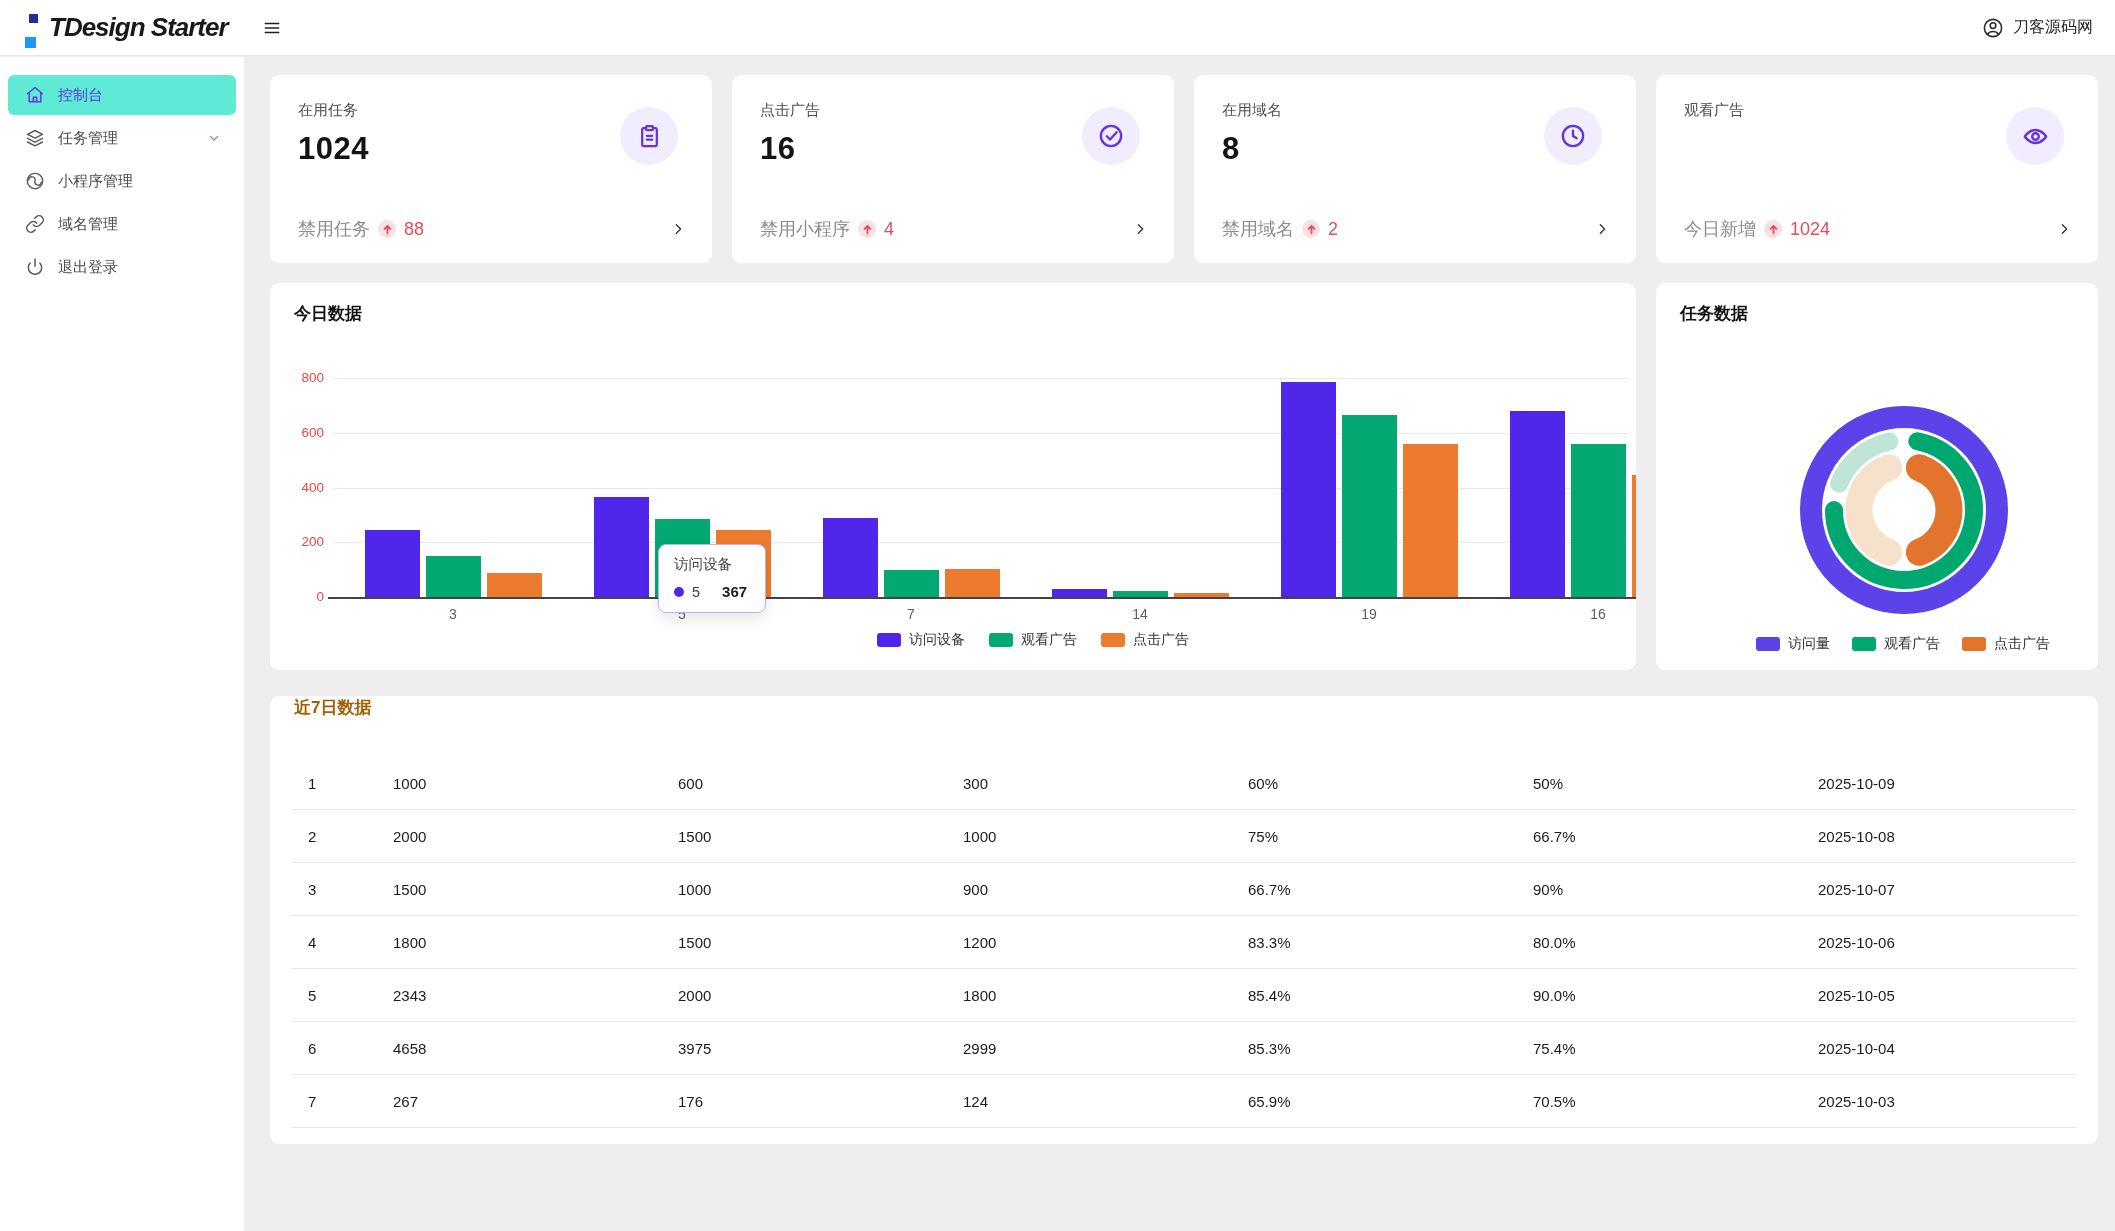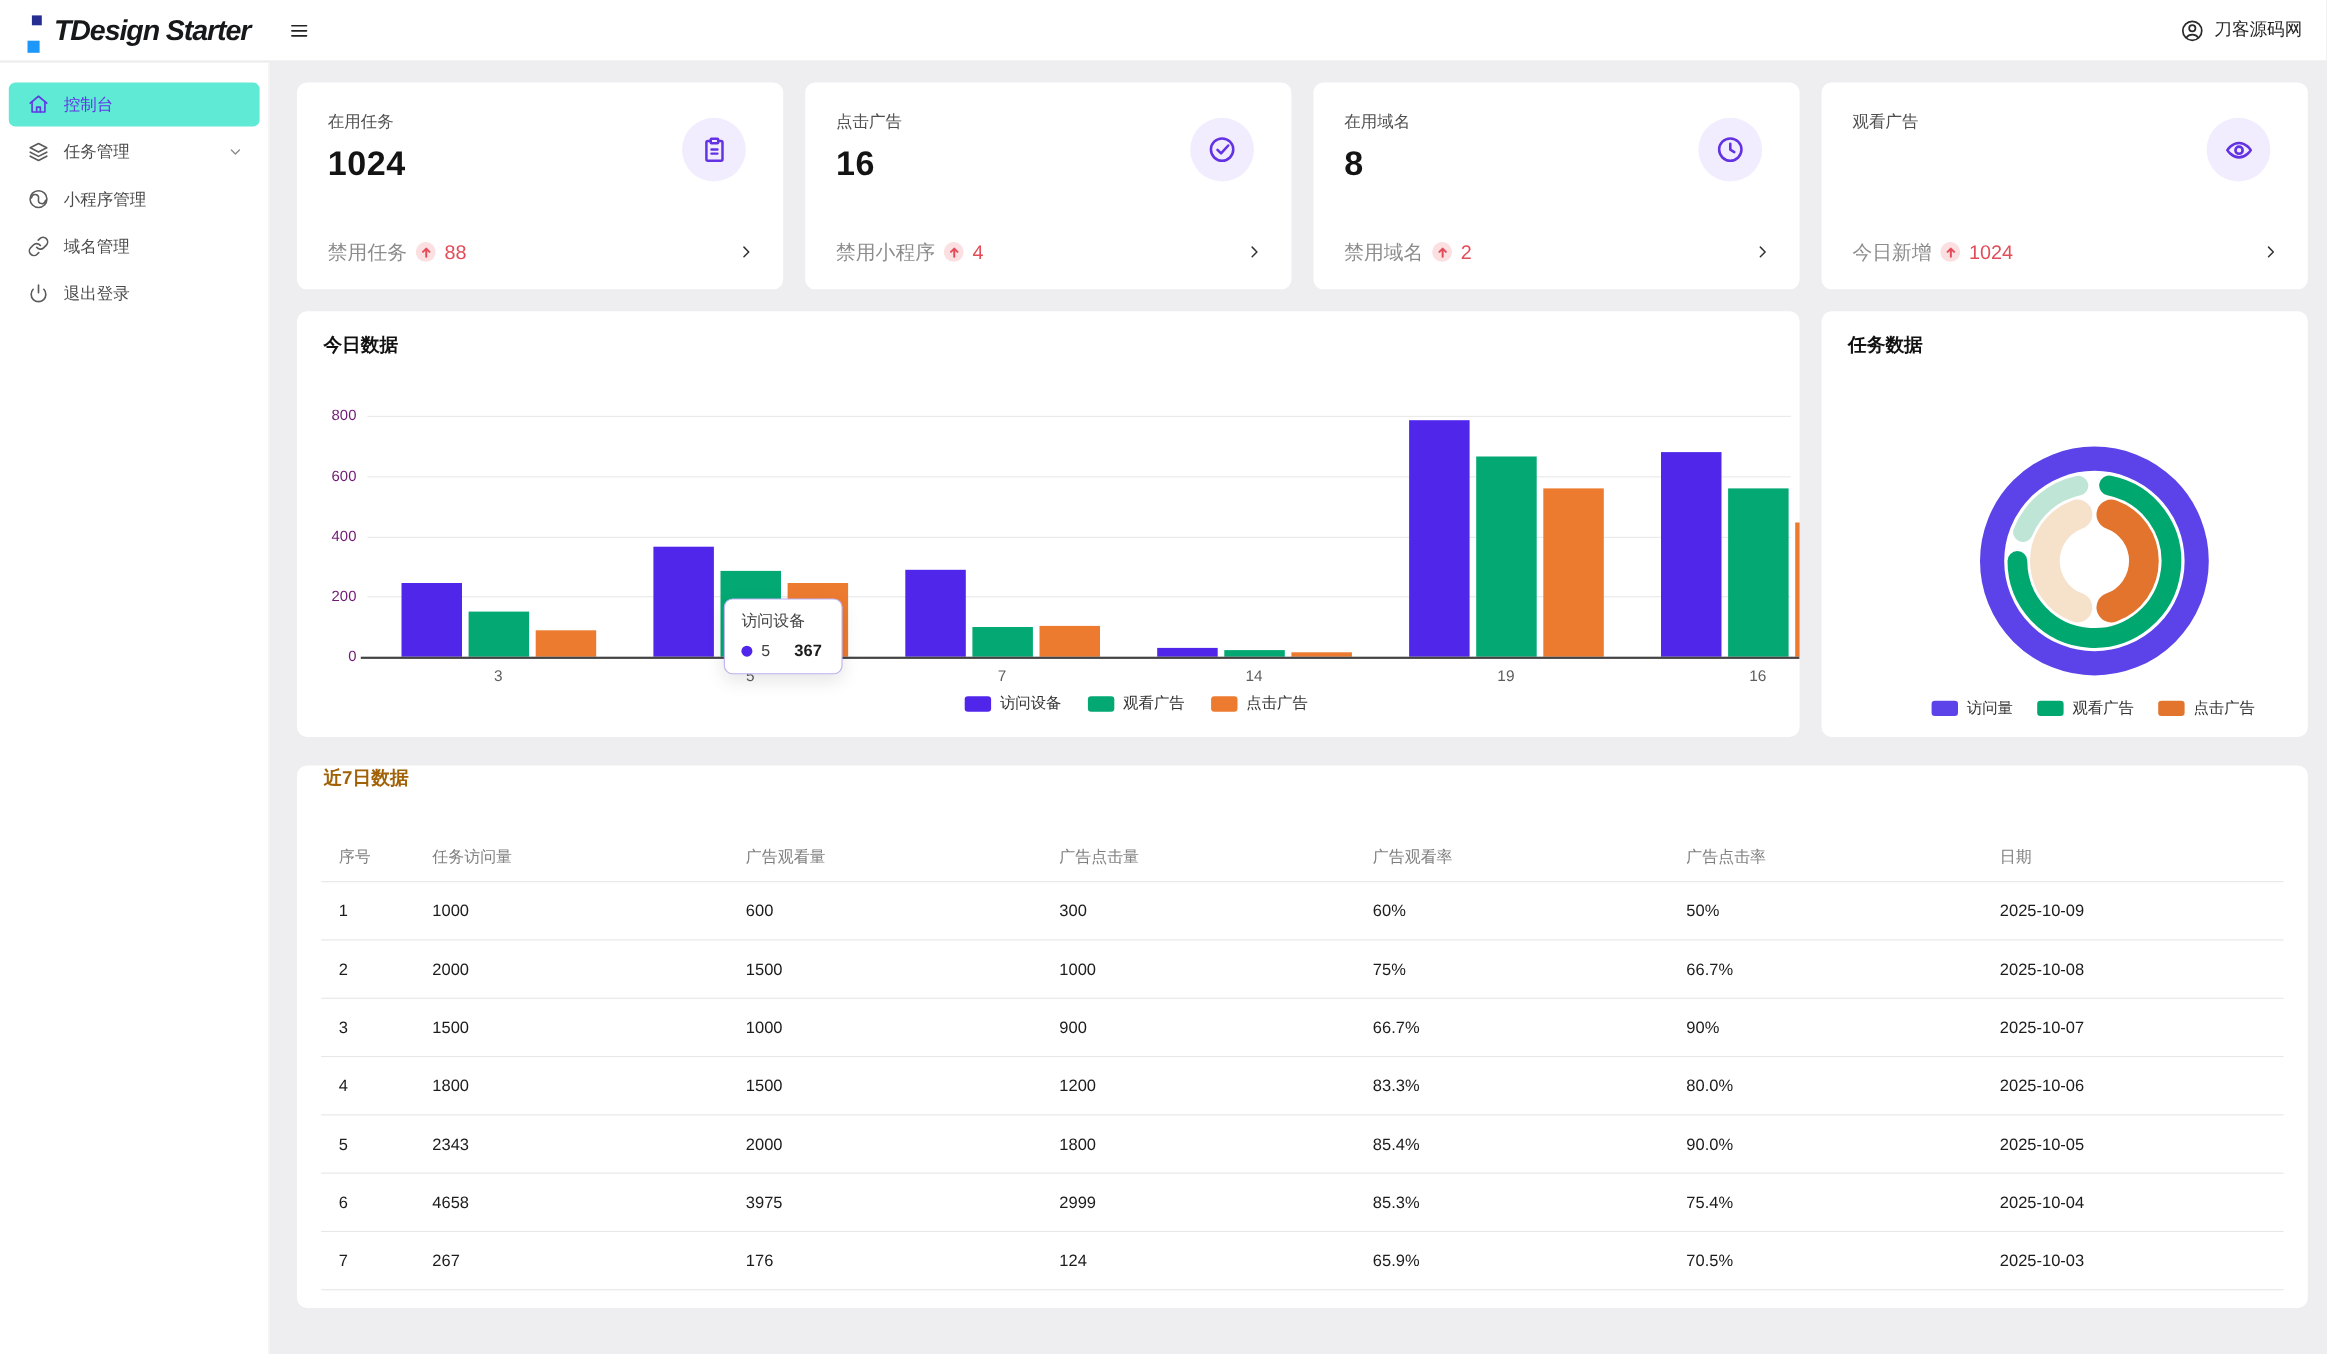--- a/index.html
+++ b/index.html
@@ -65,7 +65,7 @@
 
   .gridline { position:absolute; left:64px; width:1294px; height:1px; background:#e8e8e8; }
   .axis-x { position:absolute; left:58px; width:1308px; height:2px; background:#434343; z-index:3; }
-  .ytick { position:absolute; left:0; width:54px; text-align:right; font-size:13.5px; color:#701a75; }
+  .ytick { position:absolute; left:0; width:54px; text-align:right; font-size:13.5px; color:#ef4444; }
   .xtick { position:absolute; width:70px; margin-left:-35px; text-align:center; font-size:14px; color:#5e5e5e; }
   .bar { position:absolute; z-index:2; }
 

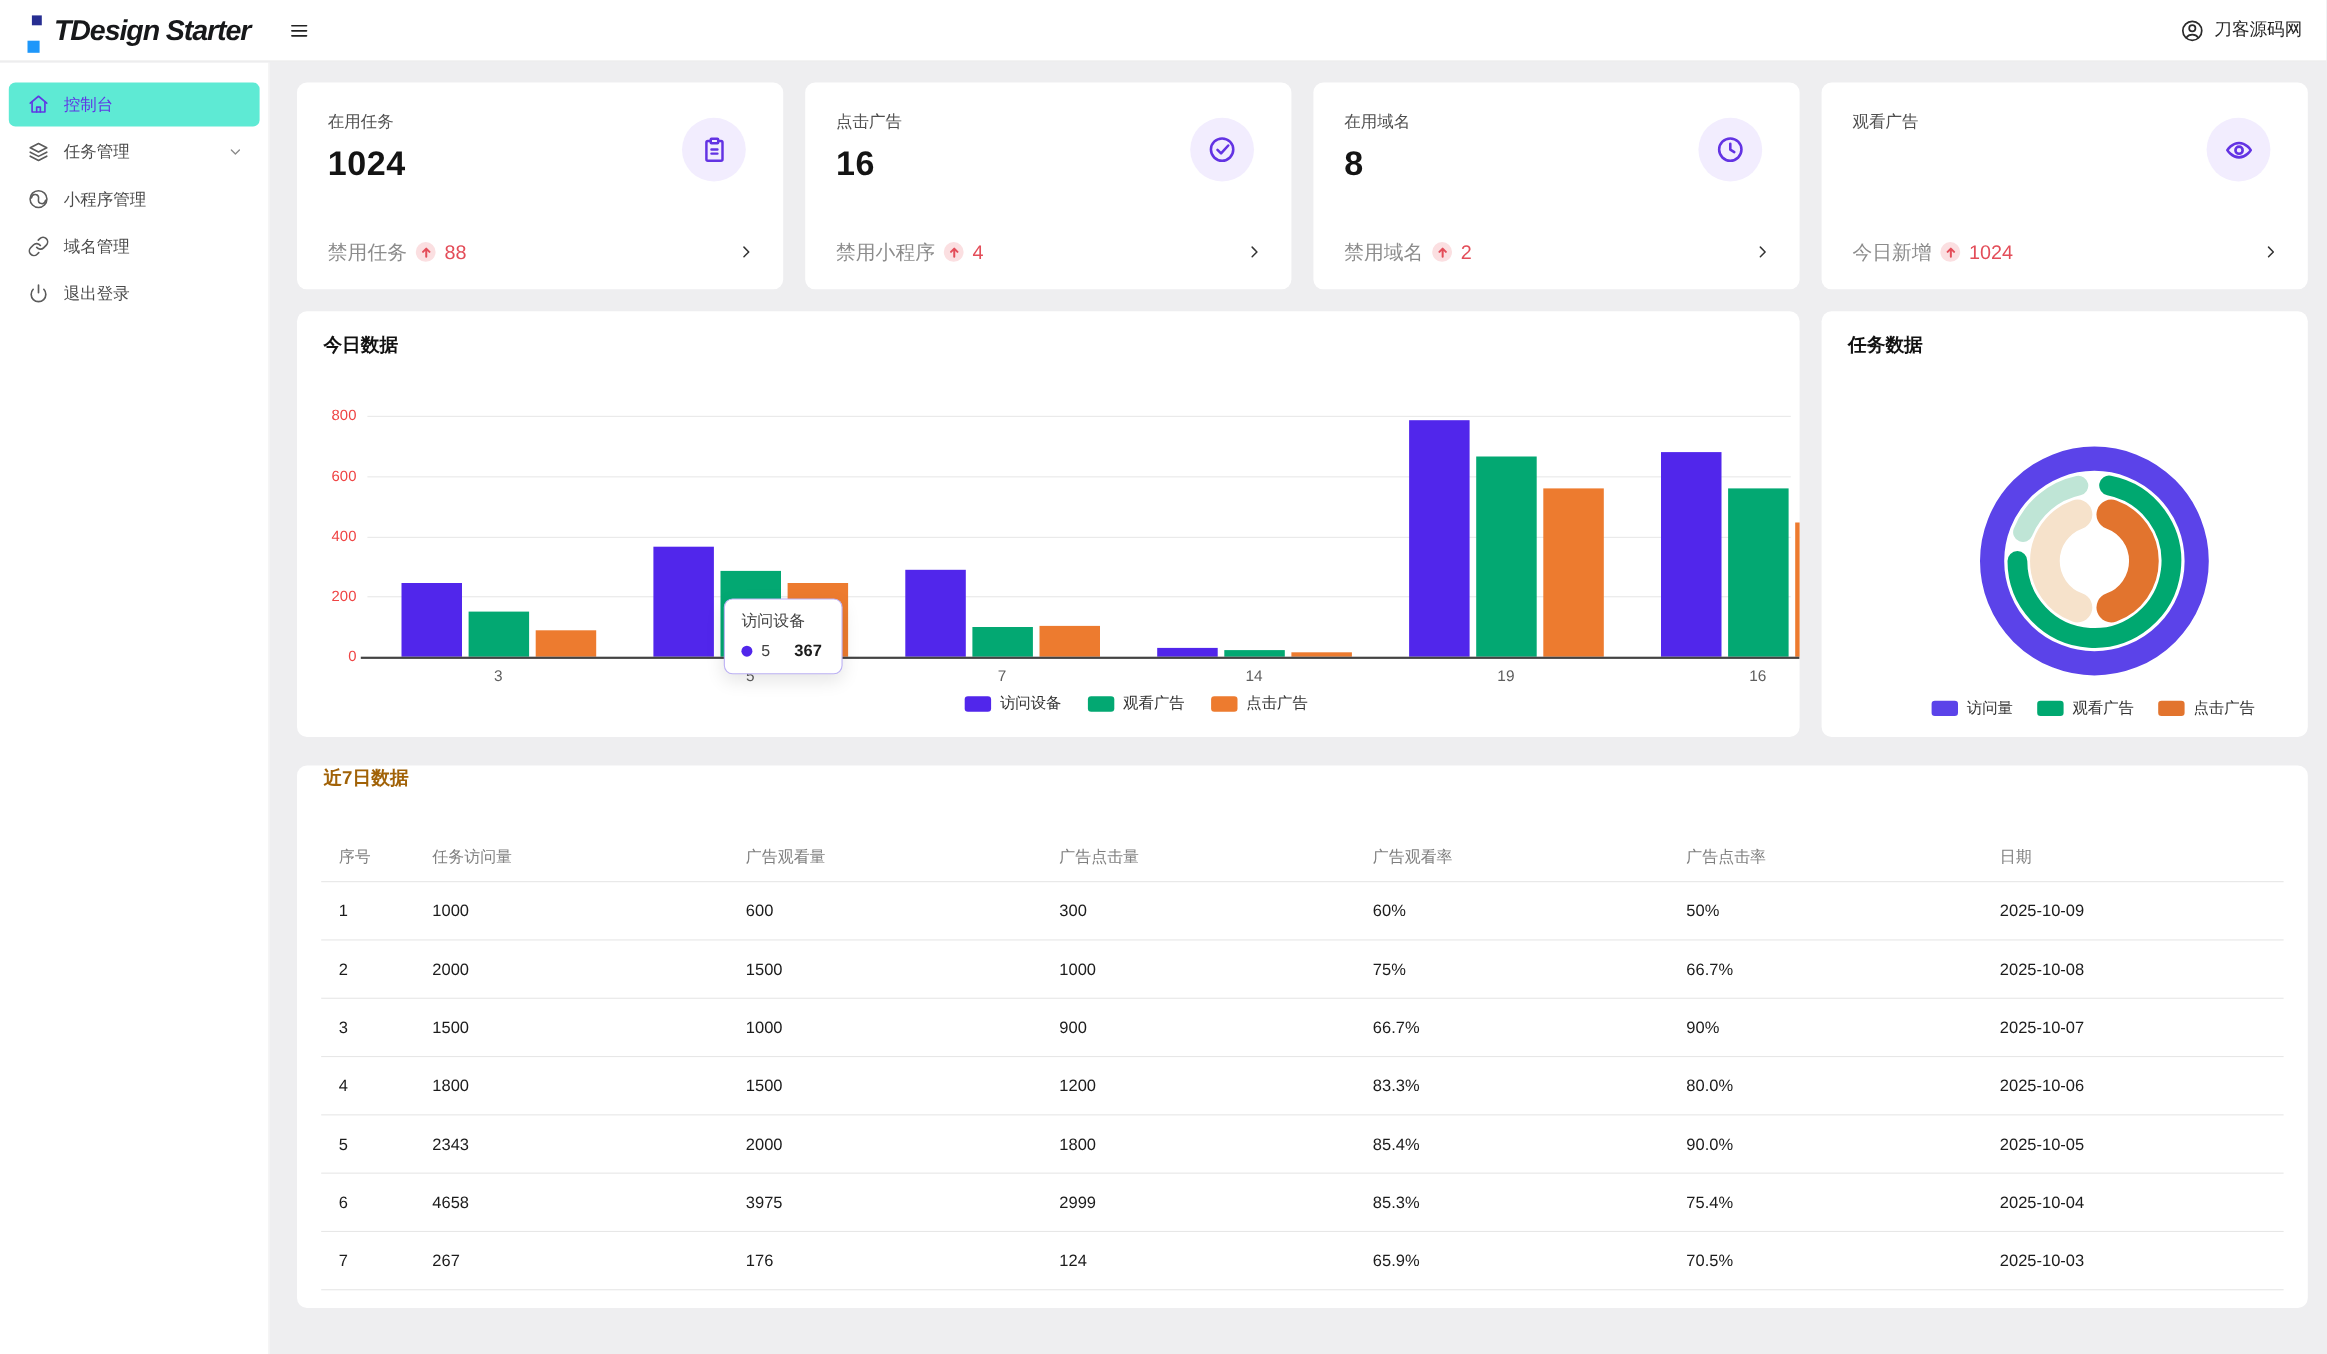--- a/index.html
+++ b/index.html
@@ -379,15 +379,6 @@
   <div class="card table-card">
     <div class="table-title">近7日数据</div>
     <div class="table" id="data-table">
-        <div class="t-row t-head">
-          <div>序号</div>
-          <div>任务访问量</div>
-          <div>广告观看量</div>
-          <div>广告点击量</div>
-          <div>广告观看率</div>
-          <div>广告点击率</div>
-          <div>日期</div>
-        </div>
         <div class="t-row">
           <div>1</div>
           <div>1000</div>

